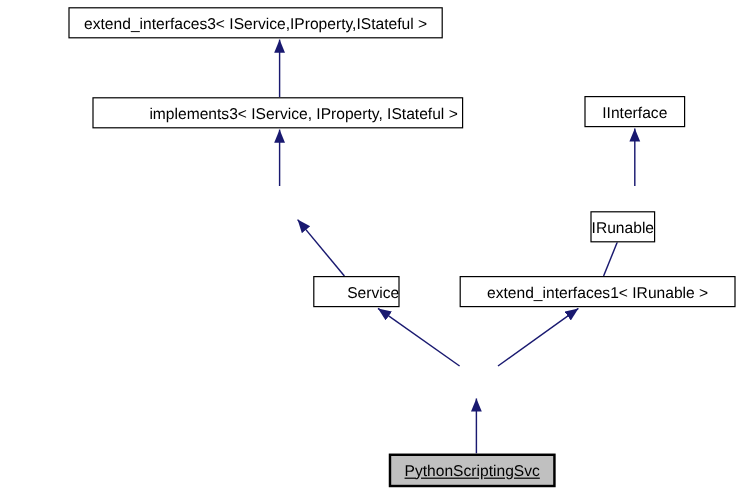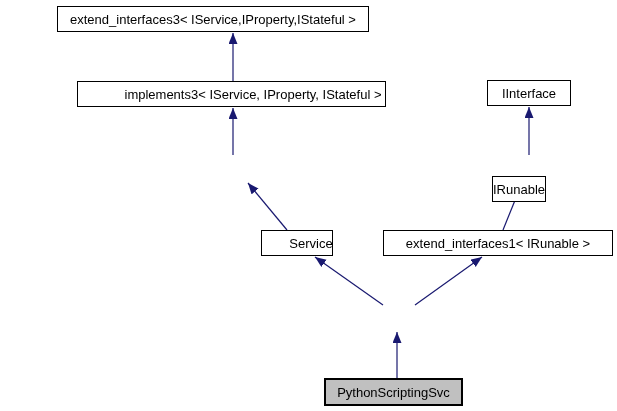--- a/index.html
+++ b/index.html
@@ -38,6 +38,7 @@
     background: #c0c0c0;
     border-width: 2px;
     cursor: default;
+    text-decoration: underline;
   }
 </style>
 </head>

